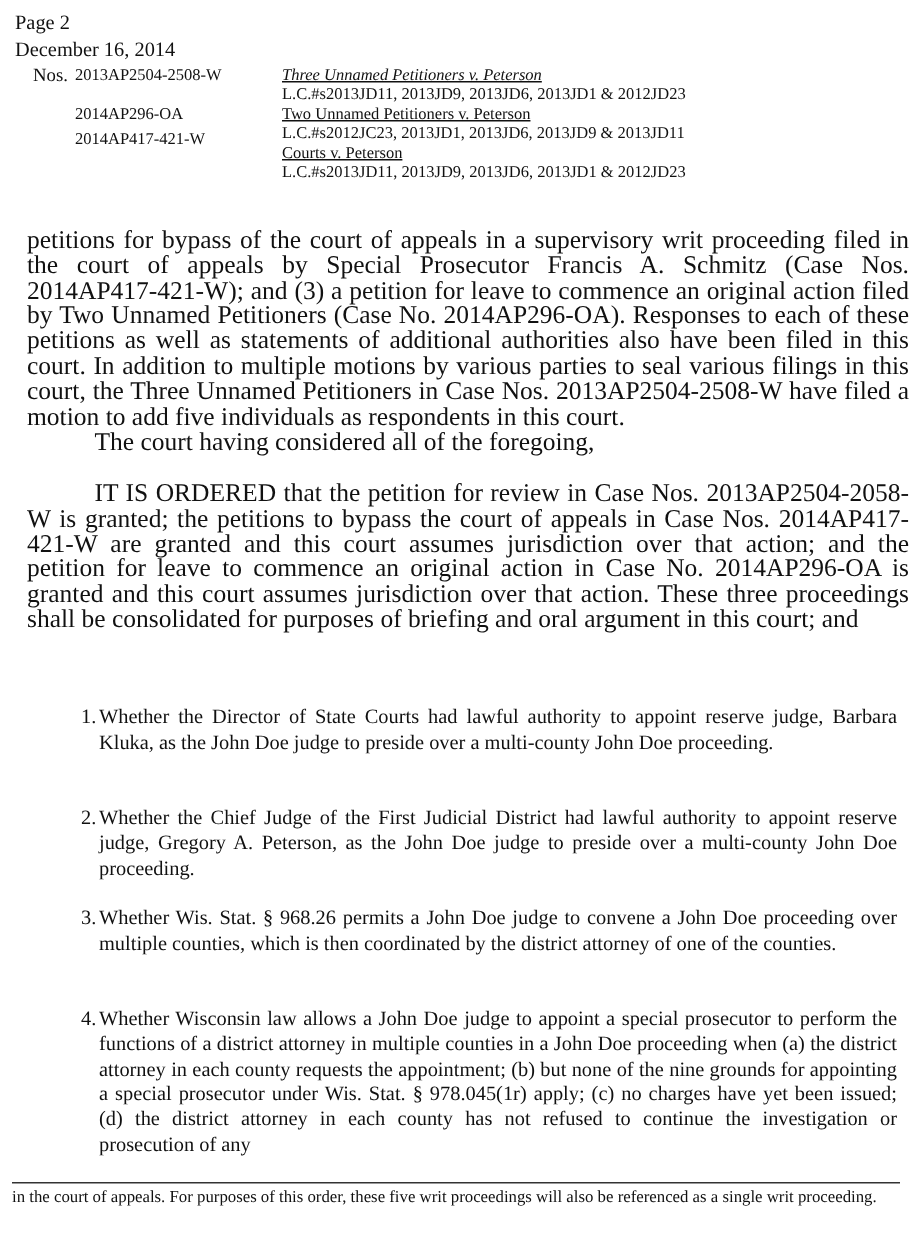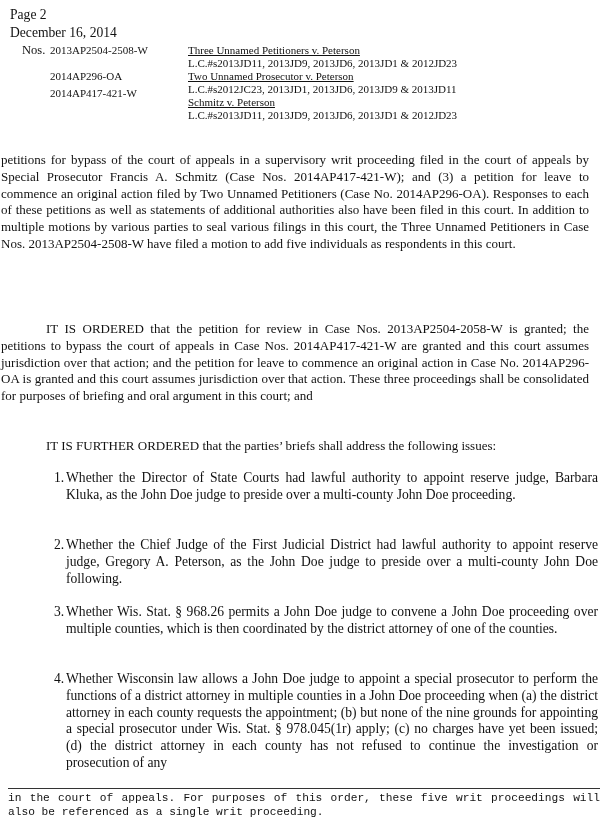--- a/index.html
+++ b/index.html
@@ -41,7 +41,7 @@
     <span class="caption-row" style="left:10px; top:44px; font-size:12.5px;margin-left:12px;">Nos.</span>
 
     <span class="caption-row" style="left:50px; top:44px;">2013AP2504-2508-W</span>
-    <span class="caption-row u" style="left:188px; top:44px;">Three Unnamed Petitioners v. Peterson</span>
+    <span class="caption-row u" style="left:188px; top:44px;font-style:italic;">Three Unnamed Petitioners v. Peterson</span>
     <span class="caption-row" style="left:188px; top:57px;">L.C.#s2013JD11, 2013JD9, 2013JD6, 2013JD1 &amp; 2012JD23</span>
 
     <span class="caption-row" style="left:50px; top:70px;">2014AP296-OA</span>

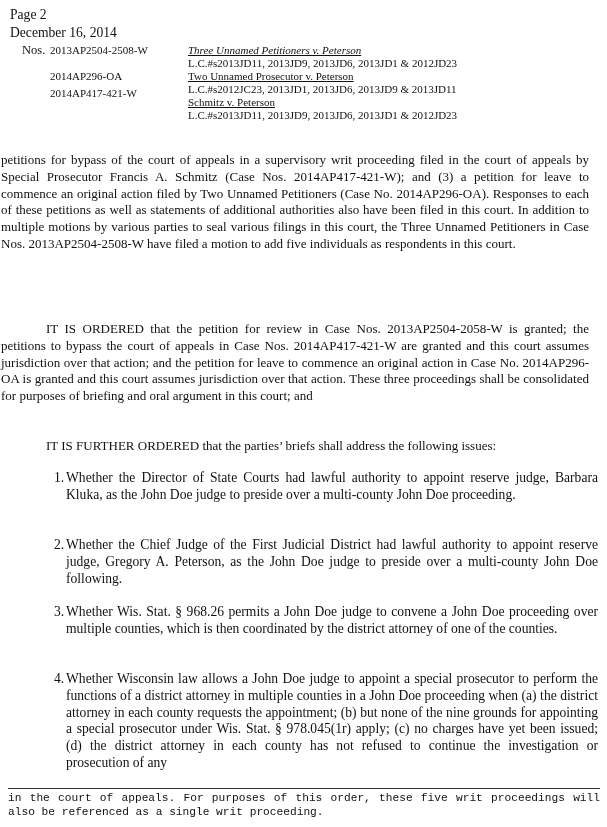--- a/index.html
+++ b/index.html
@@ -45,7 +45,7 @@
     <span class="caption-row" style="left:188px; top:57px;">L.C.#s2013JD11, 2013JD9, 2013JD6, 2013JD1 &amp; 2012JD23</span>
 
     <span class="caption-row" style="left:50px; top:70px;">2014AP296-OA</span>
-    <span class="caption-row u" style="left:188px; top:70px;">Two Unnamed Prosecutor v. Peterson</span>
+    <span class="caption-row u" style="left:188px; top:70px;">Two Unnamed Petitioners v. Peterson</span>
     <span class="caption-row" style="left:188px; top:83px;">L.C.#s2012JC23, 2013JD1, 2013JD6, 2013JD9 &amp; 2013JD11</span>
 
     <span class="caption-row" style="left:50px; top:87px;">2014AP417-421-W</span>

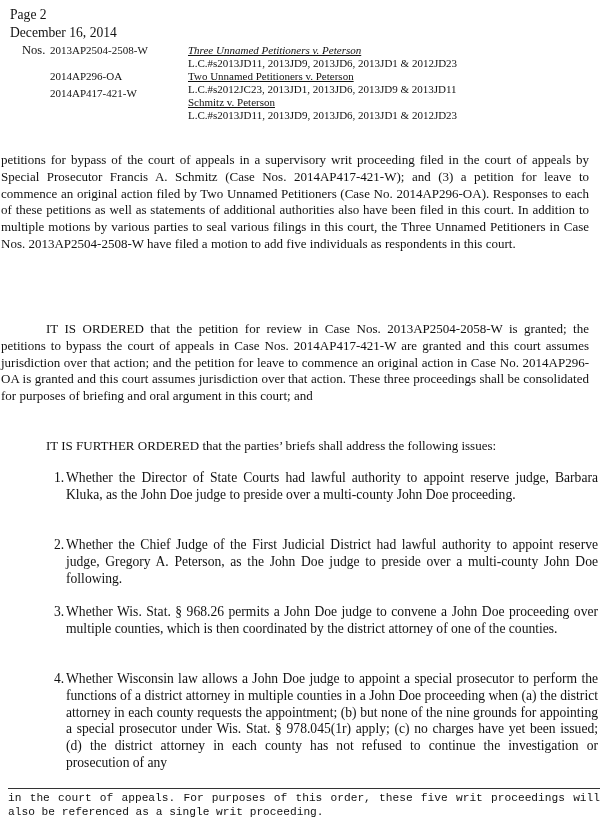--- a/index.html
+++ b/index.html
@@ -49,7 +49,7 @@
     <span class="caption-row" style="left:188px; top:83px;">L.C.#s2012JC23, 2013JD1, 2013JD6, 2013JD9 &amp; 2013JD11</span>
 
     <span class="caption-row" style="left:50px; top:87px;">2014AP417-421-W</span>
-    <span class="caption-row u" style="left:188px; top:96px;">Schmitz v. Peterson</span>
+    <span class="caption-row u" style="left:188px; top:96px;">Courts v. Peterson</span>
     <span class="caption-row" style="left:188px; top:109px;">L.C.#s2013JD11, 2013JD9, 2013JD6, 2013JD1 &amp; 2012JD23</span>
   </div>
 

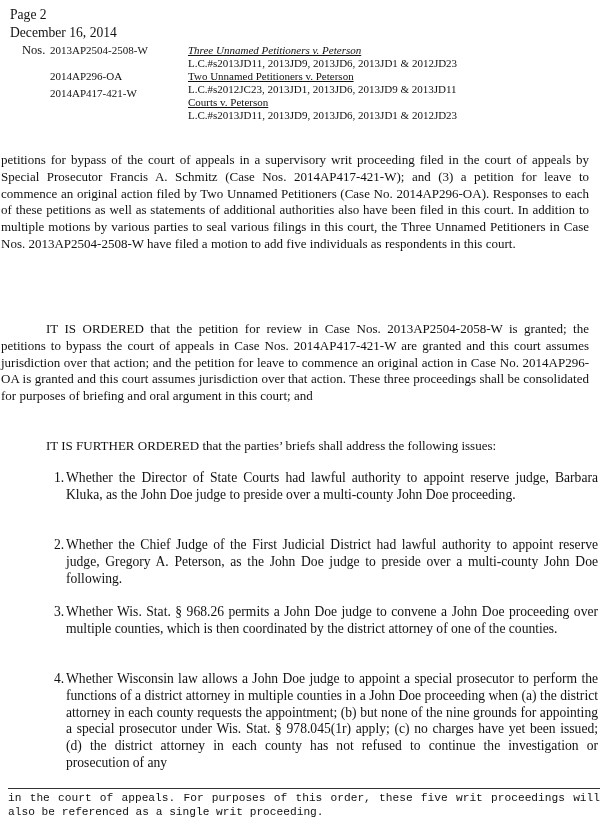--- a/index.html
+++ b/index.html
@@ -13,8 +13,8 @@
   .caption-row { position: absolute; font-size: 11px; line-height: 12px; white-space: nowrap; }
   .u { text-decoration: underline; }
   .para {
-    position: absolute; left: 1px; width: 588px;
-    font-size: 13px; line-height: 16.8px; text-align: justify;
+    position: absolute; left: 18px; width: 588px;
+    font-size: 17px; line-height: 16.8px; text-align: justify;
   }
   .indent { text-indent: 45px; }
   .item {

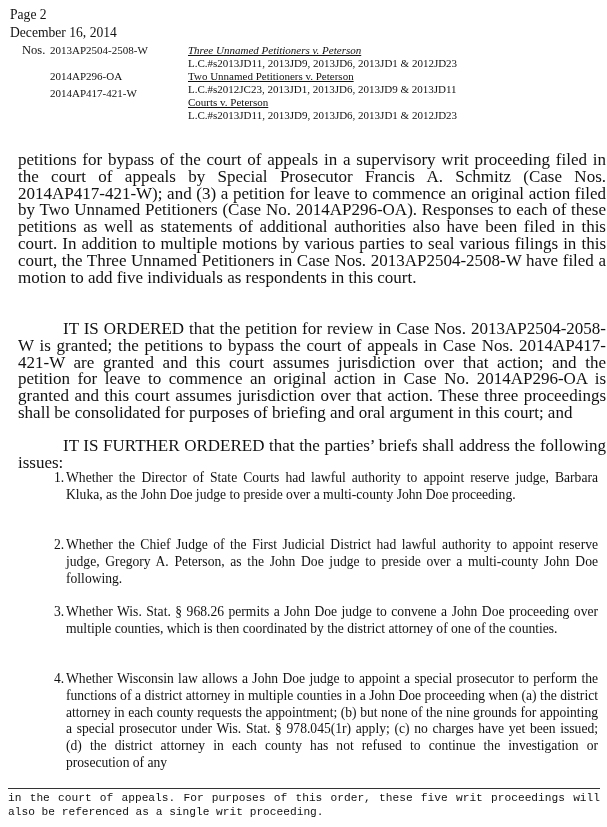--- a/index.html
+++ b/index.html
@@ -55,6 +55,7 @@
 
   <p class="para" style="top:152px; margin:0;">petitions for bypass of the court of appeals in a supervisory writ proceeding filed in the court of appeals by Special Prosecutor Francis A. Schmitz (Case Nos. 2014AP417-421-W); and (3) a petition for leave to commence an original action filed by Two Unnamed Petitioners (Case No. 2014AP296-OA).  Responses to each of these petitions as well as statements of additional authorities also have been filed in this court.  In addition to multiple motions by various parties to seal various filings in this court, the Three Unnamed Petitioners in Case Nos. 2013AP2504-2508-W have filed a motion to add five individuals as respondents in this court.</p>
 
+  <p class="para indent" style="top:287px; margin:0;">The court having considered all of the foregoing,</p>
 
   <p class="para indent" style="top:321px; margin:0;">IT IS ORDERED that the petition for review in Case Nos. 2013AP2504-2058-W is granted; the petitions to bypass the court of appeals in Case Nos. 2014AP417-421-W are granted and this court assumes jurisdiction over that action; and the petition for leave to commence an original action in Case No. 2014AP296-OA is granted and this court assumes jurisdiction over that action.  These three proceedings shall be consolidated for purposes of briefing and oral argument in this court; and</p>
 

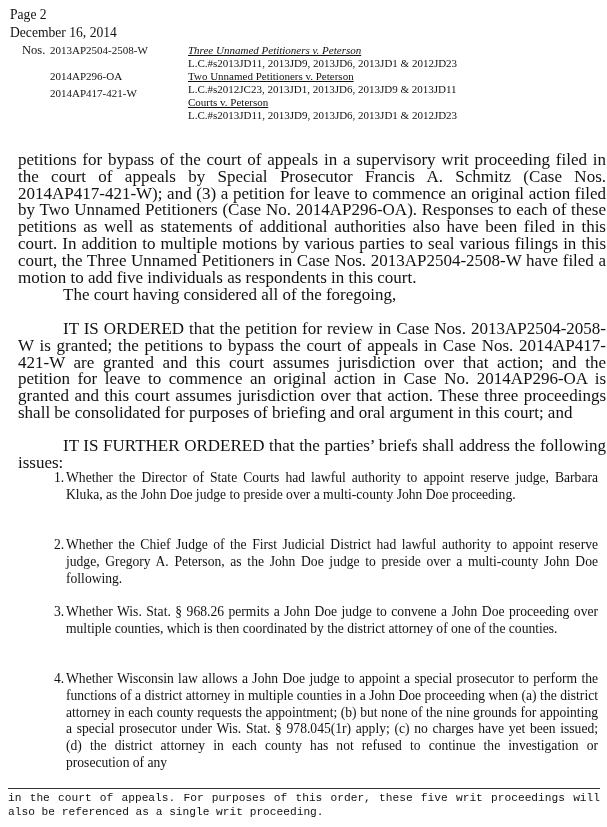--- a/index.html
+++ b/index.html
@@ -59,7 +59,6 @@
 
   <p class="para indent" style="top:321px; margin:0;">IT IS ORDERED that the petition for review in Case Nos. 2013AP2504-2058-W is granted; the petitions to bypass the court of appeals in Case Nos. 2014AP417-421-W are granted and this court assumes jurisdiction over that action; and the petition for leave to commence an original action in Case No. 2014AP296-OA is granted and this court assumes jurisdiction over that action.  These three proceedings shall be consolidated for purposes of briefing and oral argument in this court; and</p>
 
-  <p class="para" style="top:438px; margin:0; text-indent:45px;">IT IS FURTHER ORDERED that the parties’ briefs shall address the following issues:</p>
 
   <div>
     <div class="item" style="top:470px;">

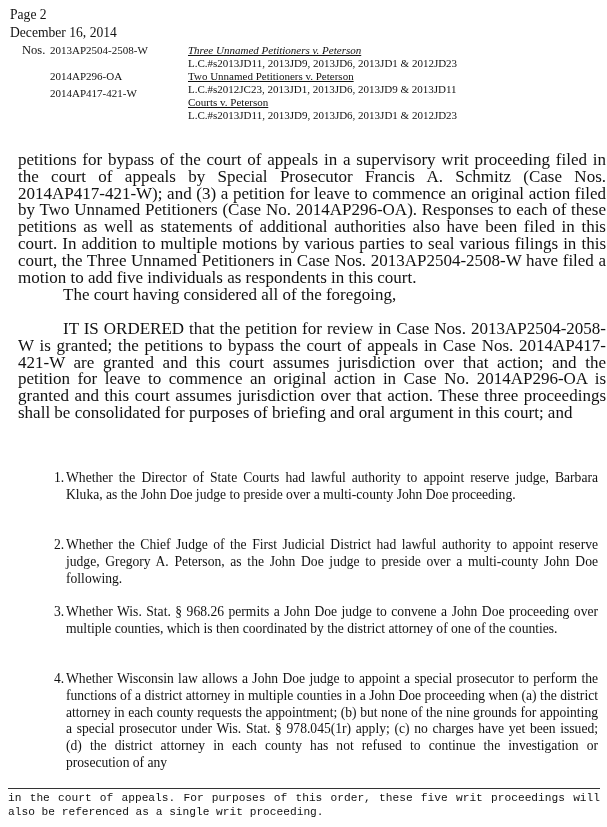--- a/index.html
+++ b/index.html
@@ -67,7 +67,7 @@
     </div>
     <div class="item" style="top:537px;">
       <span class="num">2.</span>
-      <span class="txt">Whether the Chief Judge of the First Judicial District had lawful authority to appoint reserve judge, Gregory A. Peterson, as the John Doe judge to preside over a multi-county John Doe following.</span>
+      <span class="txt">Whether the Chief Judge of the First Judicial District had lawful authority to appoint reserve judge, Gregory A. Peterson, as the John Doe judge to preside over a multi-county John Doe proceeding.</span>
     </div>
     <div class="item" style="top:604px;">
       <span class="num">3.</span>

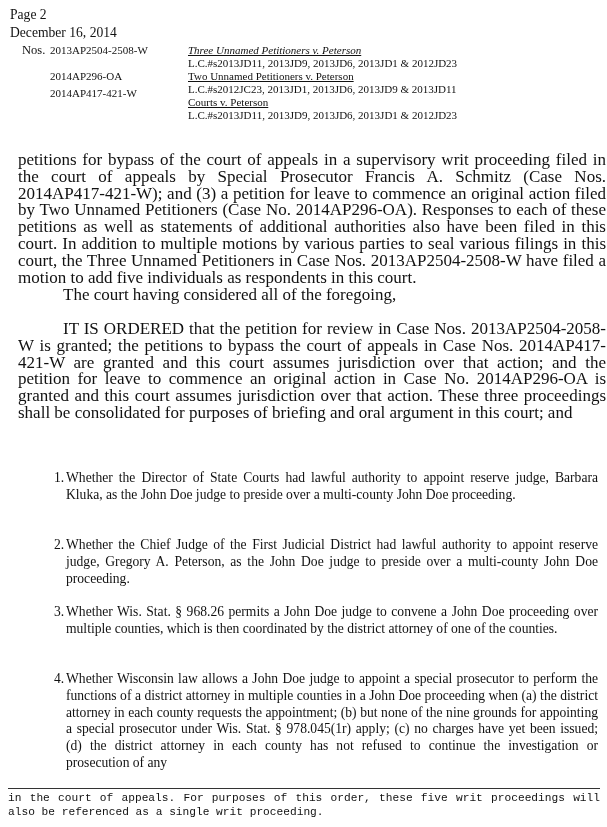--- a/index.html
+++ b/index.html
@@ -26,7 +26,7 @@
   .rule { position: absolute; left: 8px; width: 592px; top: 788px; border-top: 1px solid #333; }
   .footnote {
     position: absolute; left: 8px; width: 592px; top: 791px;
-    font-size: 11.2px; line-height: 14px; text-align: justify; font-family: Liberation Mono, monospace;
+    font-size: 11.2px; line-height: 14px; text-align: justify;
   }
 </style>
 </head>

